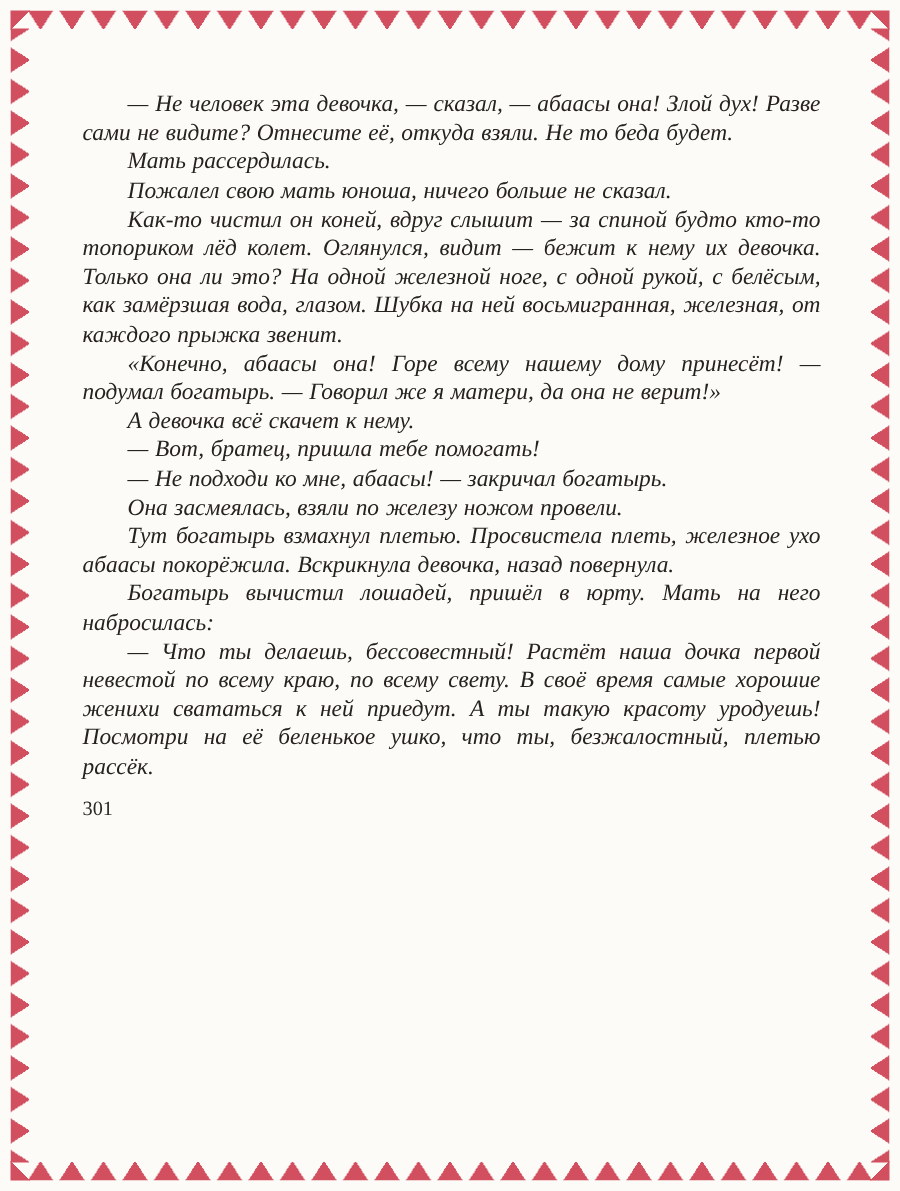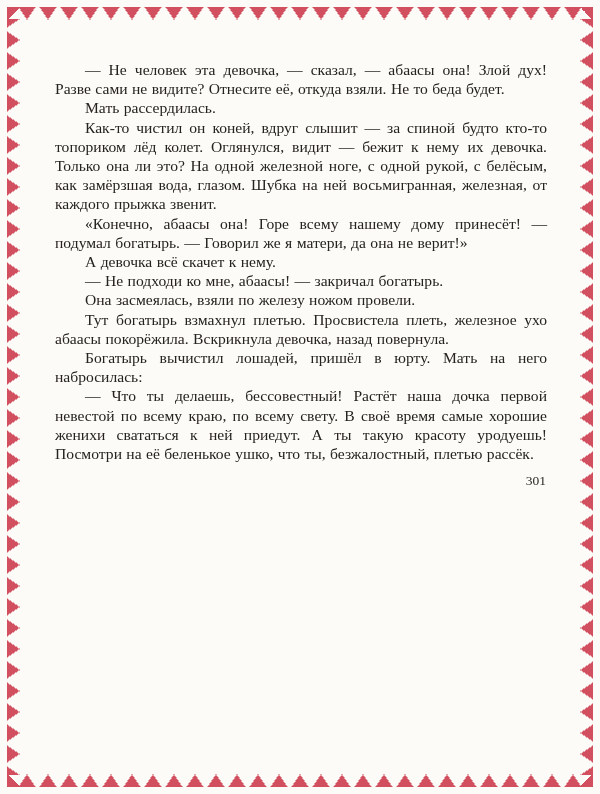--- a/index.html
+++ b/index.html
@@ -49,7 +49,7 @@
     text-align:justify;
     word-spacing:0.5px;
   }
-  .text-block p{margin:0;text-indent:30px;}
+  .text-block p{margin:0;text-indent:30px;font-style:italic;}
   .page-number{
     text-align:right;
     font-size:13.5px;

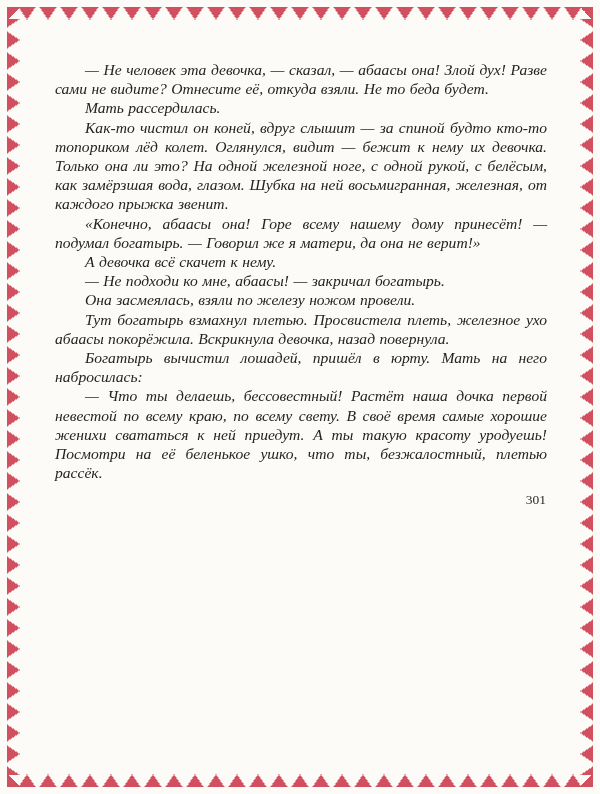--- a/index.html
+++ b/index.html
@@ -75,6 +75,7 @@
   <div class="text-block">
     <p>— Не человек эта девочка, — сказал, — абаасы она! Злой дух! Разве сами не видите? Отнесите её, откуда взяли. Не то беда будет.</p>
     <p>Мать рассердилась.</p>
+    <p>Пожалел свою мать юноша, ничего больше не сказал.</p>
     <p>Как-то чистил он коней, вдруг слышит — за спиной будто кто-то топориком лёд колет. Оглянулся, видит — бежит к нему их девочка. Только она ли это? На одной железной ноге, с одной рукой, с белёсым, как замёрзшая вода, глазом. Шубка на ней восьмигранная, железная, от каждого прыжка звенит.</p>
     <p>«Конечно, абаасы она! Горе всему нашему дому принесёт! — подумал богатырь. — Говорил же я матери, да она не верит!»</p>
     <p>А девочка всё скачет к нему.</p>

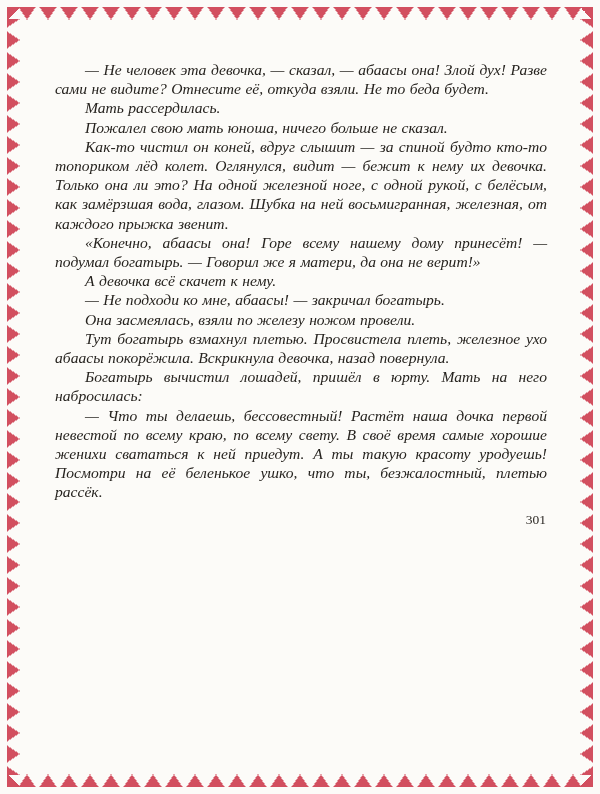--- a/index.html
+++ b/index.html
@@ -79,6 +79,7 @@
     <p>Как-то чистил он коней, вдруг слышит — за спиной будто кто-то топориком лёд колет. Оглянулся, видит — бежит к нему их девочка. Только она ли это? На одной железной ноге, с одной рукой, с белёсым, как замёрзшая вода, глазом. Шубка на ней восьмигранная, железная, от каждого прыжка звенит.</p>
     <p>«Конечно, абаасы она! Горе всему нашему дому принесёт! — подумал богатырь. — Говорил же я матери, да она не верит!»</p>
     <p>А девочка всё скачет к нему.</p>
+    <p>— Вот, братец, пришла тебе помогать!</p>
     <p>— Не подходи ко мне, абаасы! — закричал богатырь.</p>
     <p>Она засмеялась, взяли по железу ножом провели.</p>
     <p>Тут богатырь взмахнул плетью. Просвистела плеть, железное ухо абаасы покорёжила. Вскрикнула девочка, назад повернула.</p>

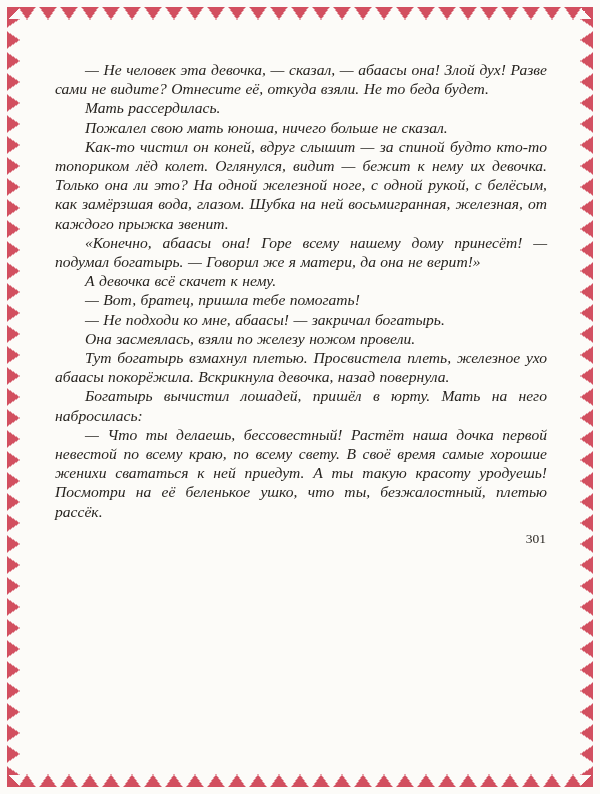--- a/index.html
+++ b/index.html
@@ -51,7 +51,6 @@
   }
   .text-block p{margin:0;text-indent:30px;font-style:italic;}
   .page-number{
-    text-align:right;
     font-size:13.5px;
     margin-top:8px;
     padding-right:1px;

